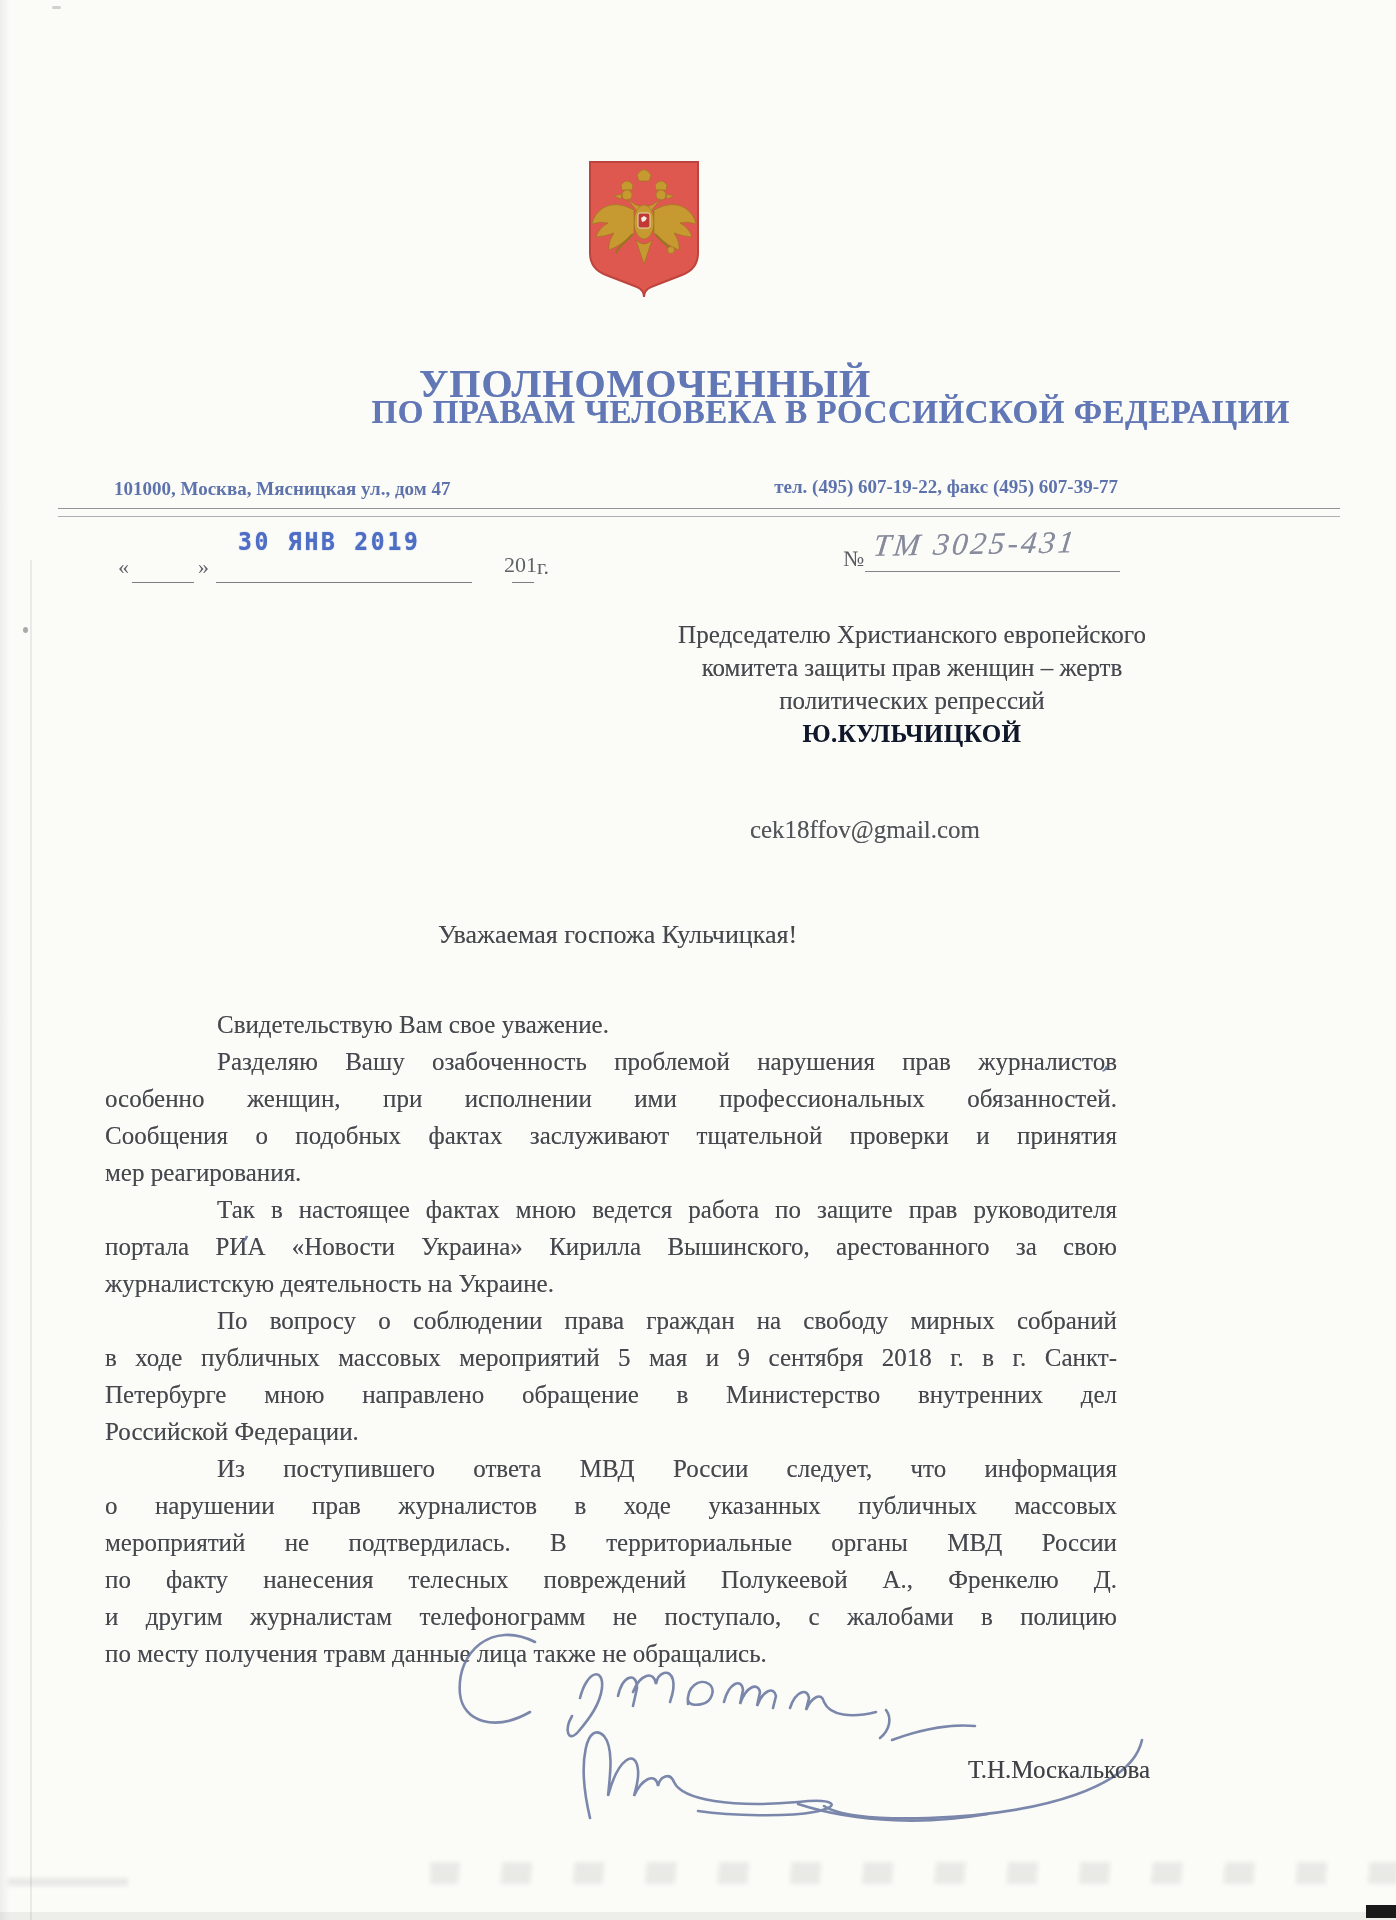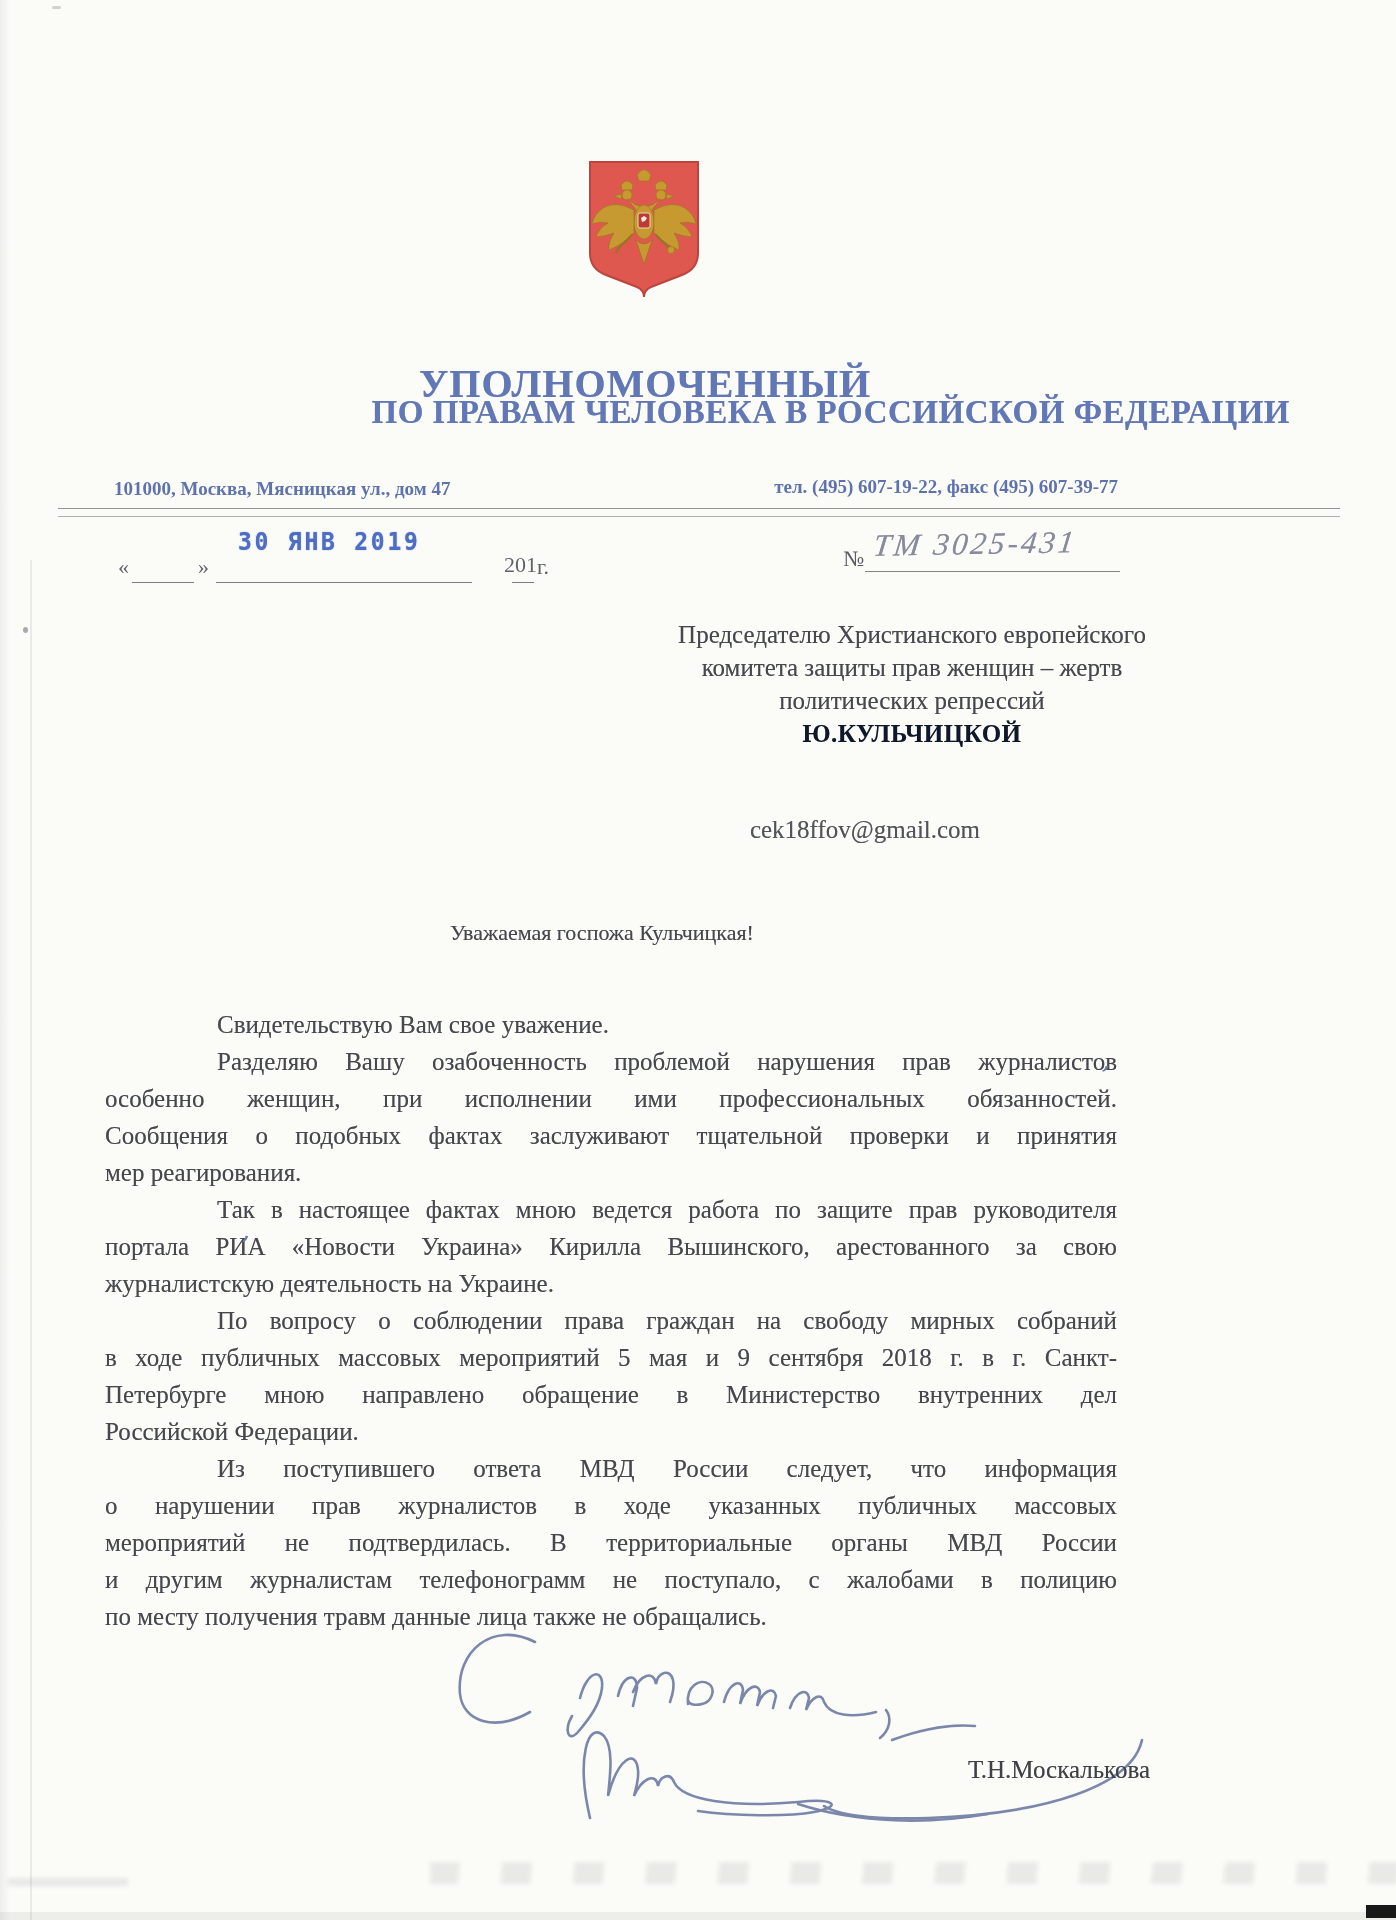--- a/index.html
+++ b/index.html
@@ -50,7 +50,7 @@
   #email{left:530px;top:816px;width:670px;text-align:center;font-size:25px;color:#52545a;
          text-shadow:0 0 0.4px rgba(80,82,88,.5);}
   
-  #salutation{left:450px;top:920px;font-size:22px;color:#46484e;
+  #salutation{left:438px;top:920px;font-size:26px;color:#46484e;
               text-shadow:0 0 0.4px rgba(70,72,78,.5);}
   #letter-body{left:105px;top:1006px;width:1012px;
                font-size:25px;line-height:37px;color:#46484e;

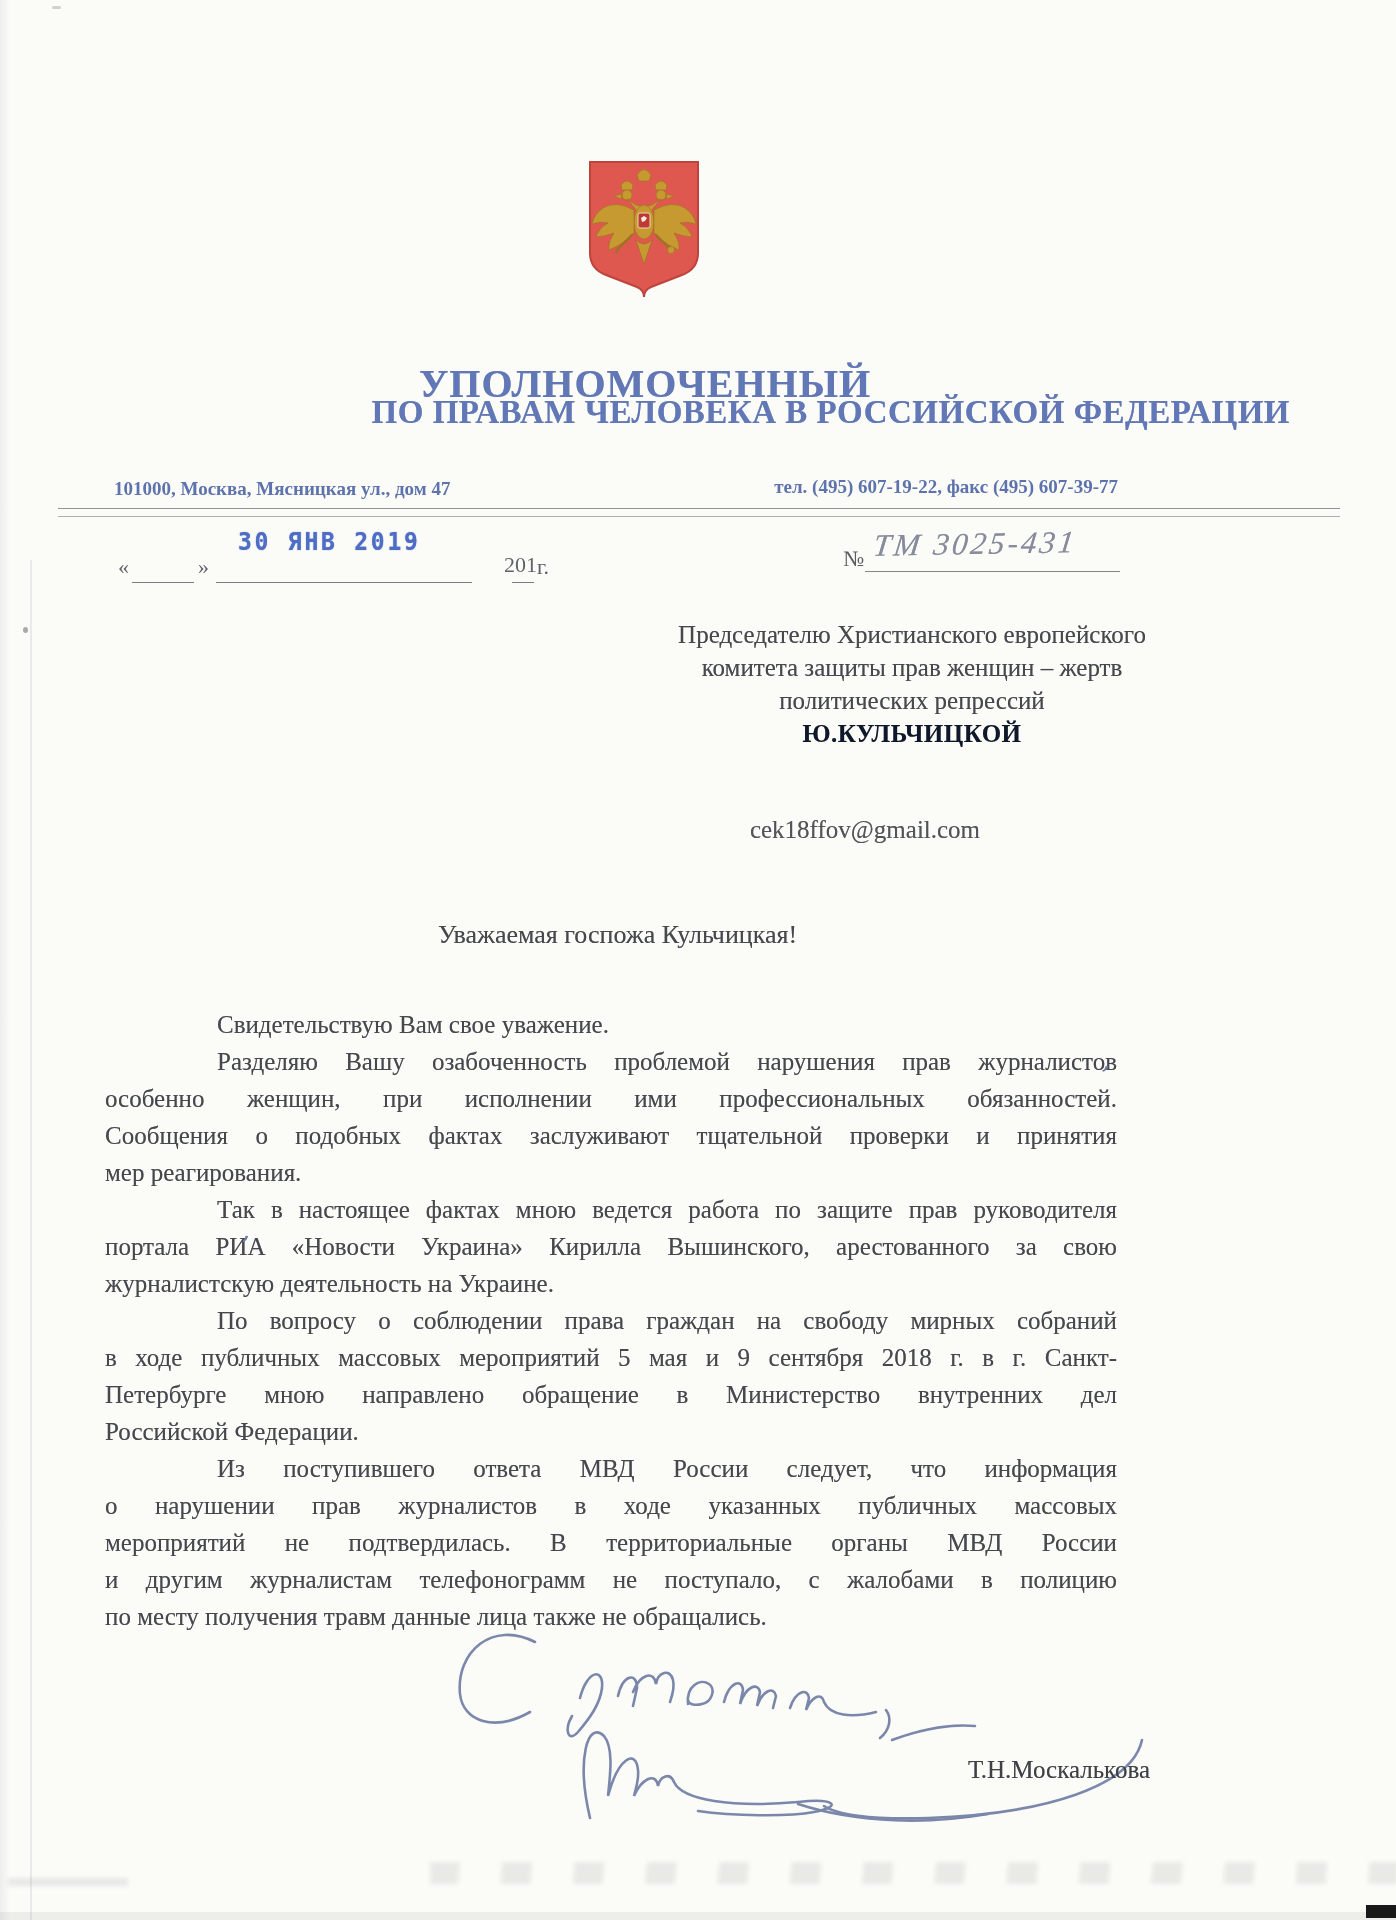--- a/index.html
+++ b/index.html
@@ -160,6 +160,7 @@
         <div class="bline first">Из поступившего ответа МВД России следует, что информация</div>
         <div class="bline">о нарушении прав журналистов в ходе указанных публичных массовых</div>
         <div class="bline">мероприятий не подтвердилась. В территориальные органы МВД России</div>
+        <div class="bline">по факту нанесения телесных повреждений Полукеевой А.,  Френкелю Д.</div>
         <div class="bline">и другим журналистам телефонограмм не поступало, с жалобами в полицию</div>
         <div class="bline last">по месту получения травм данные лица также не обращались.</div>
       </div>

